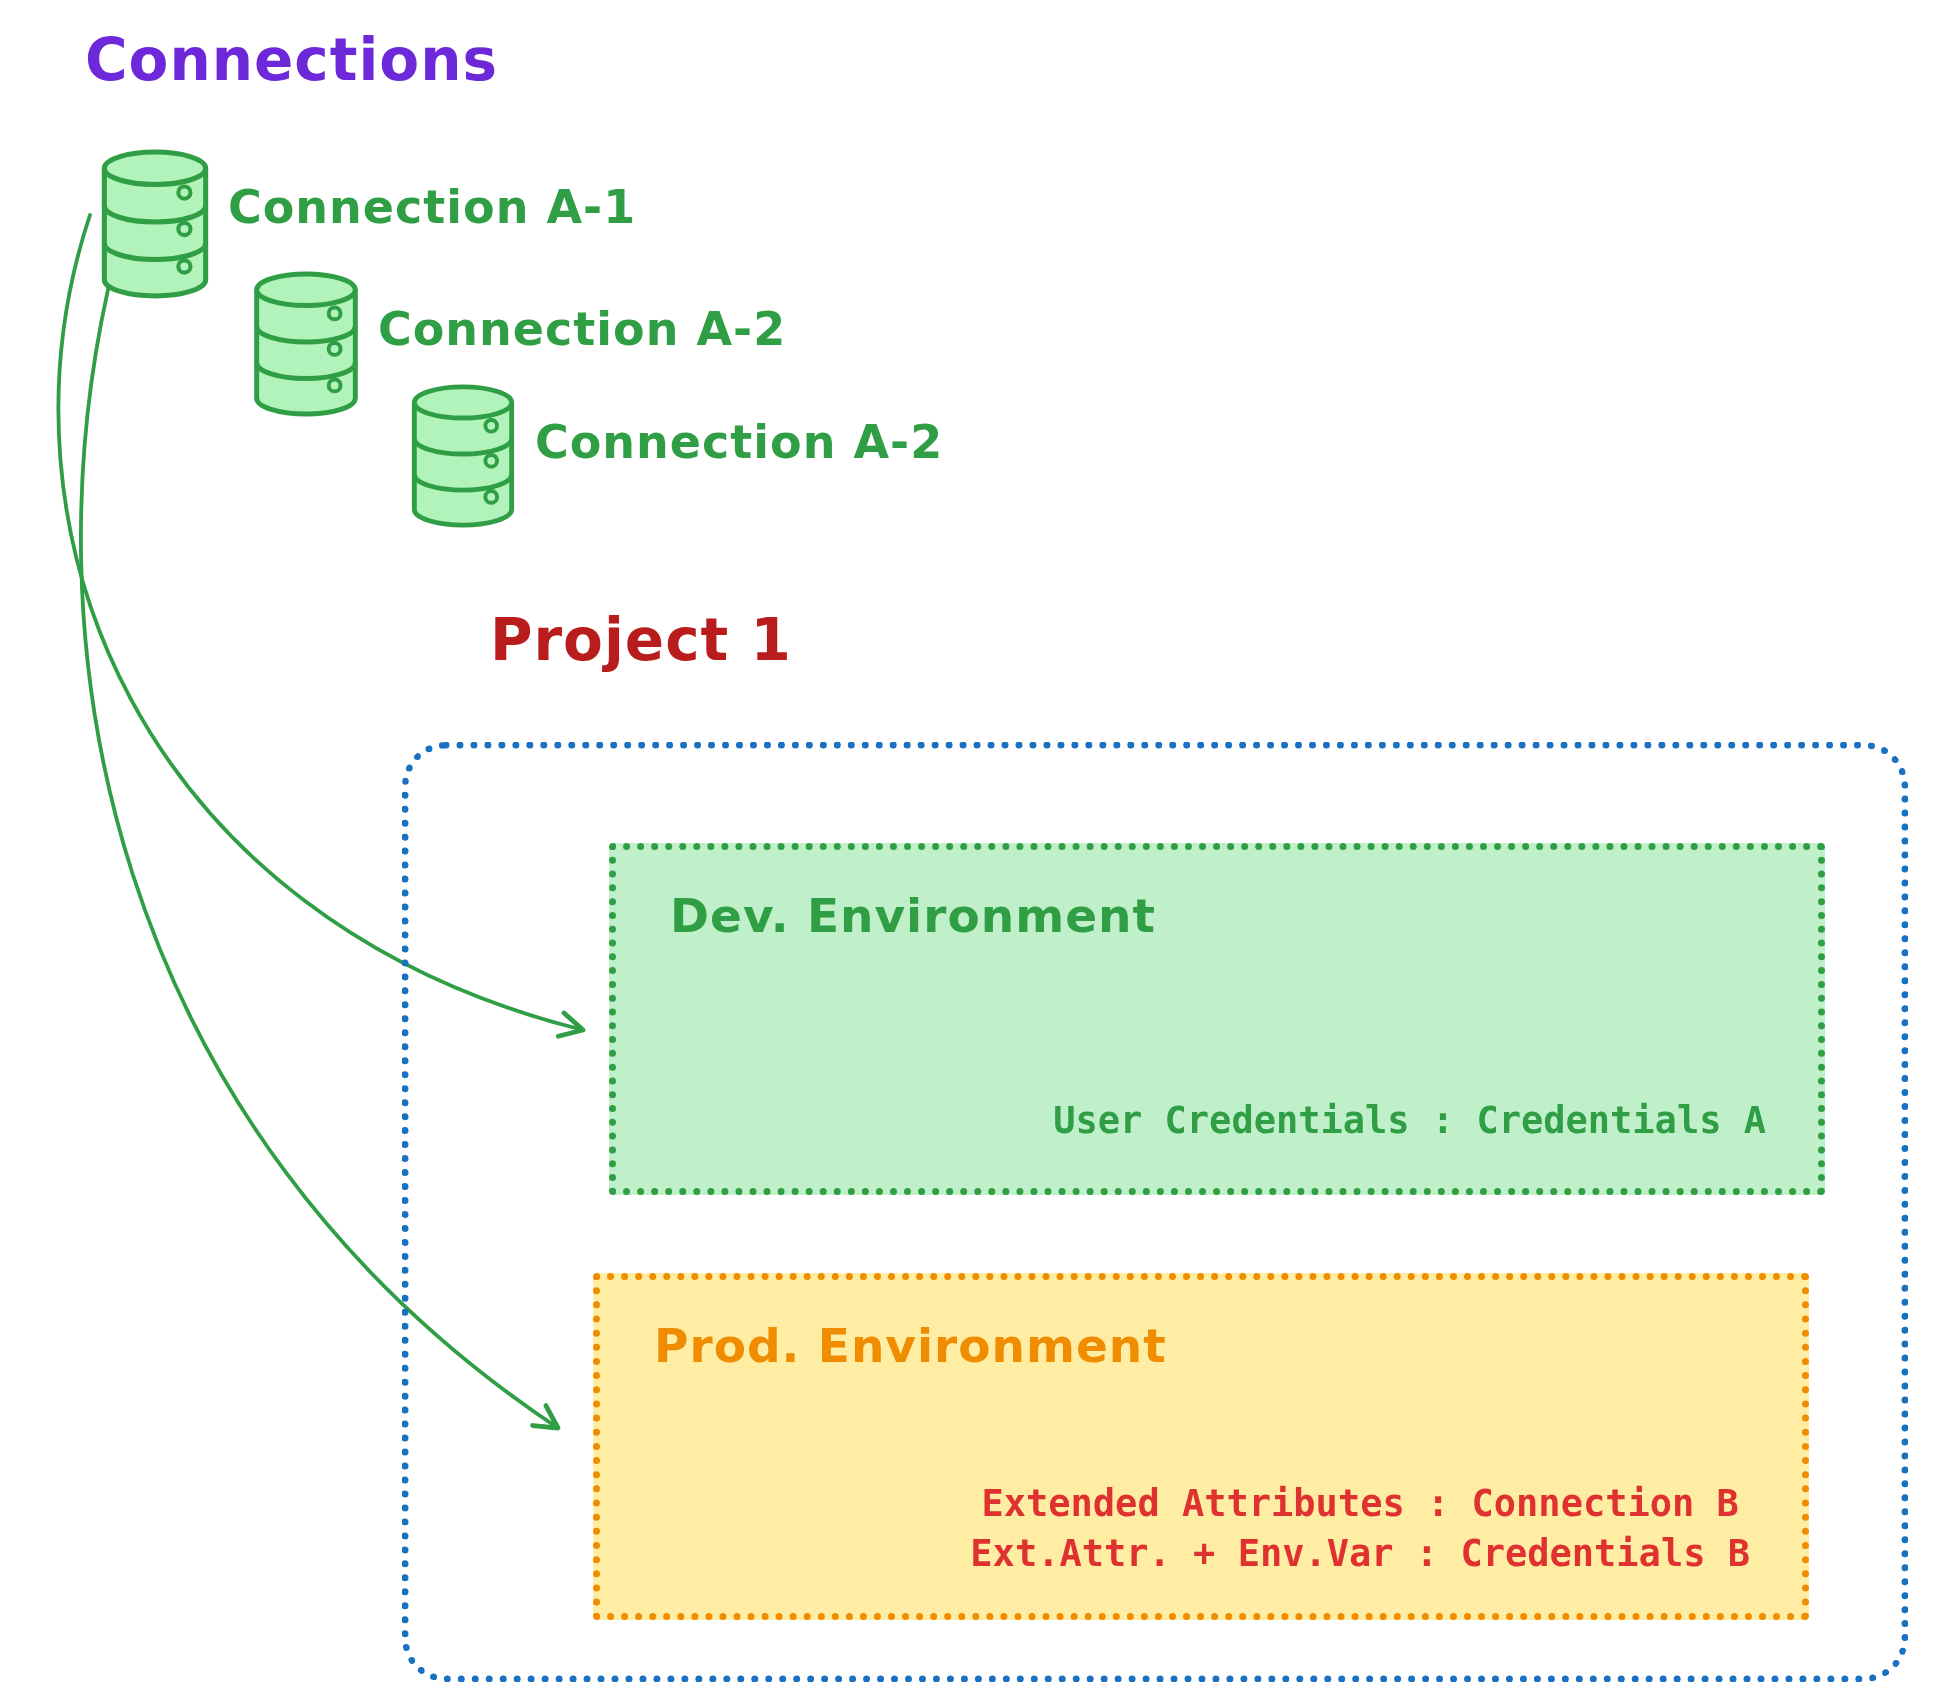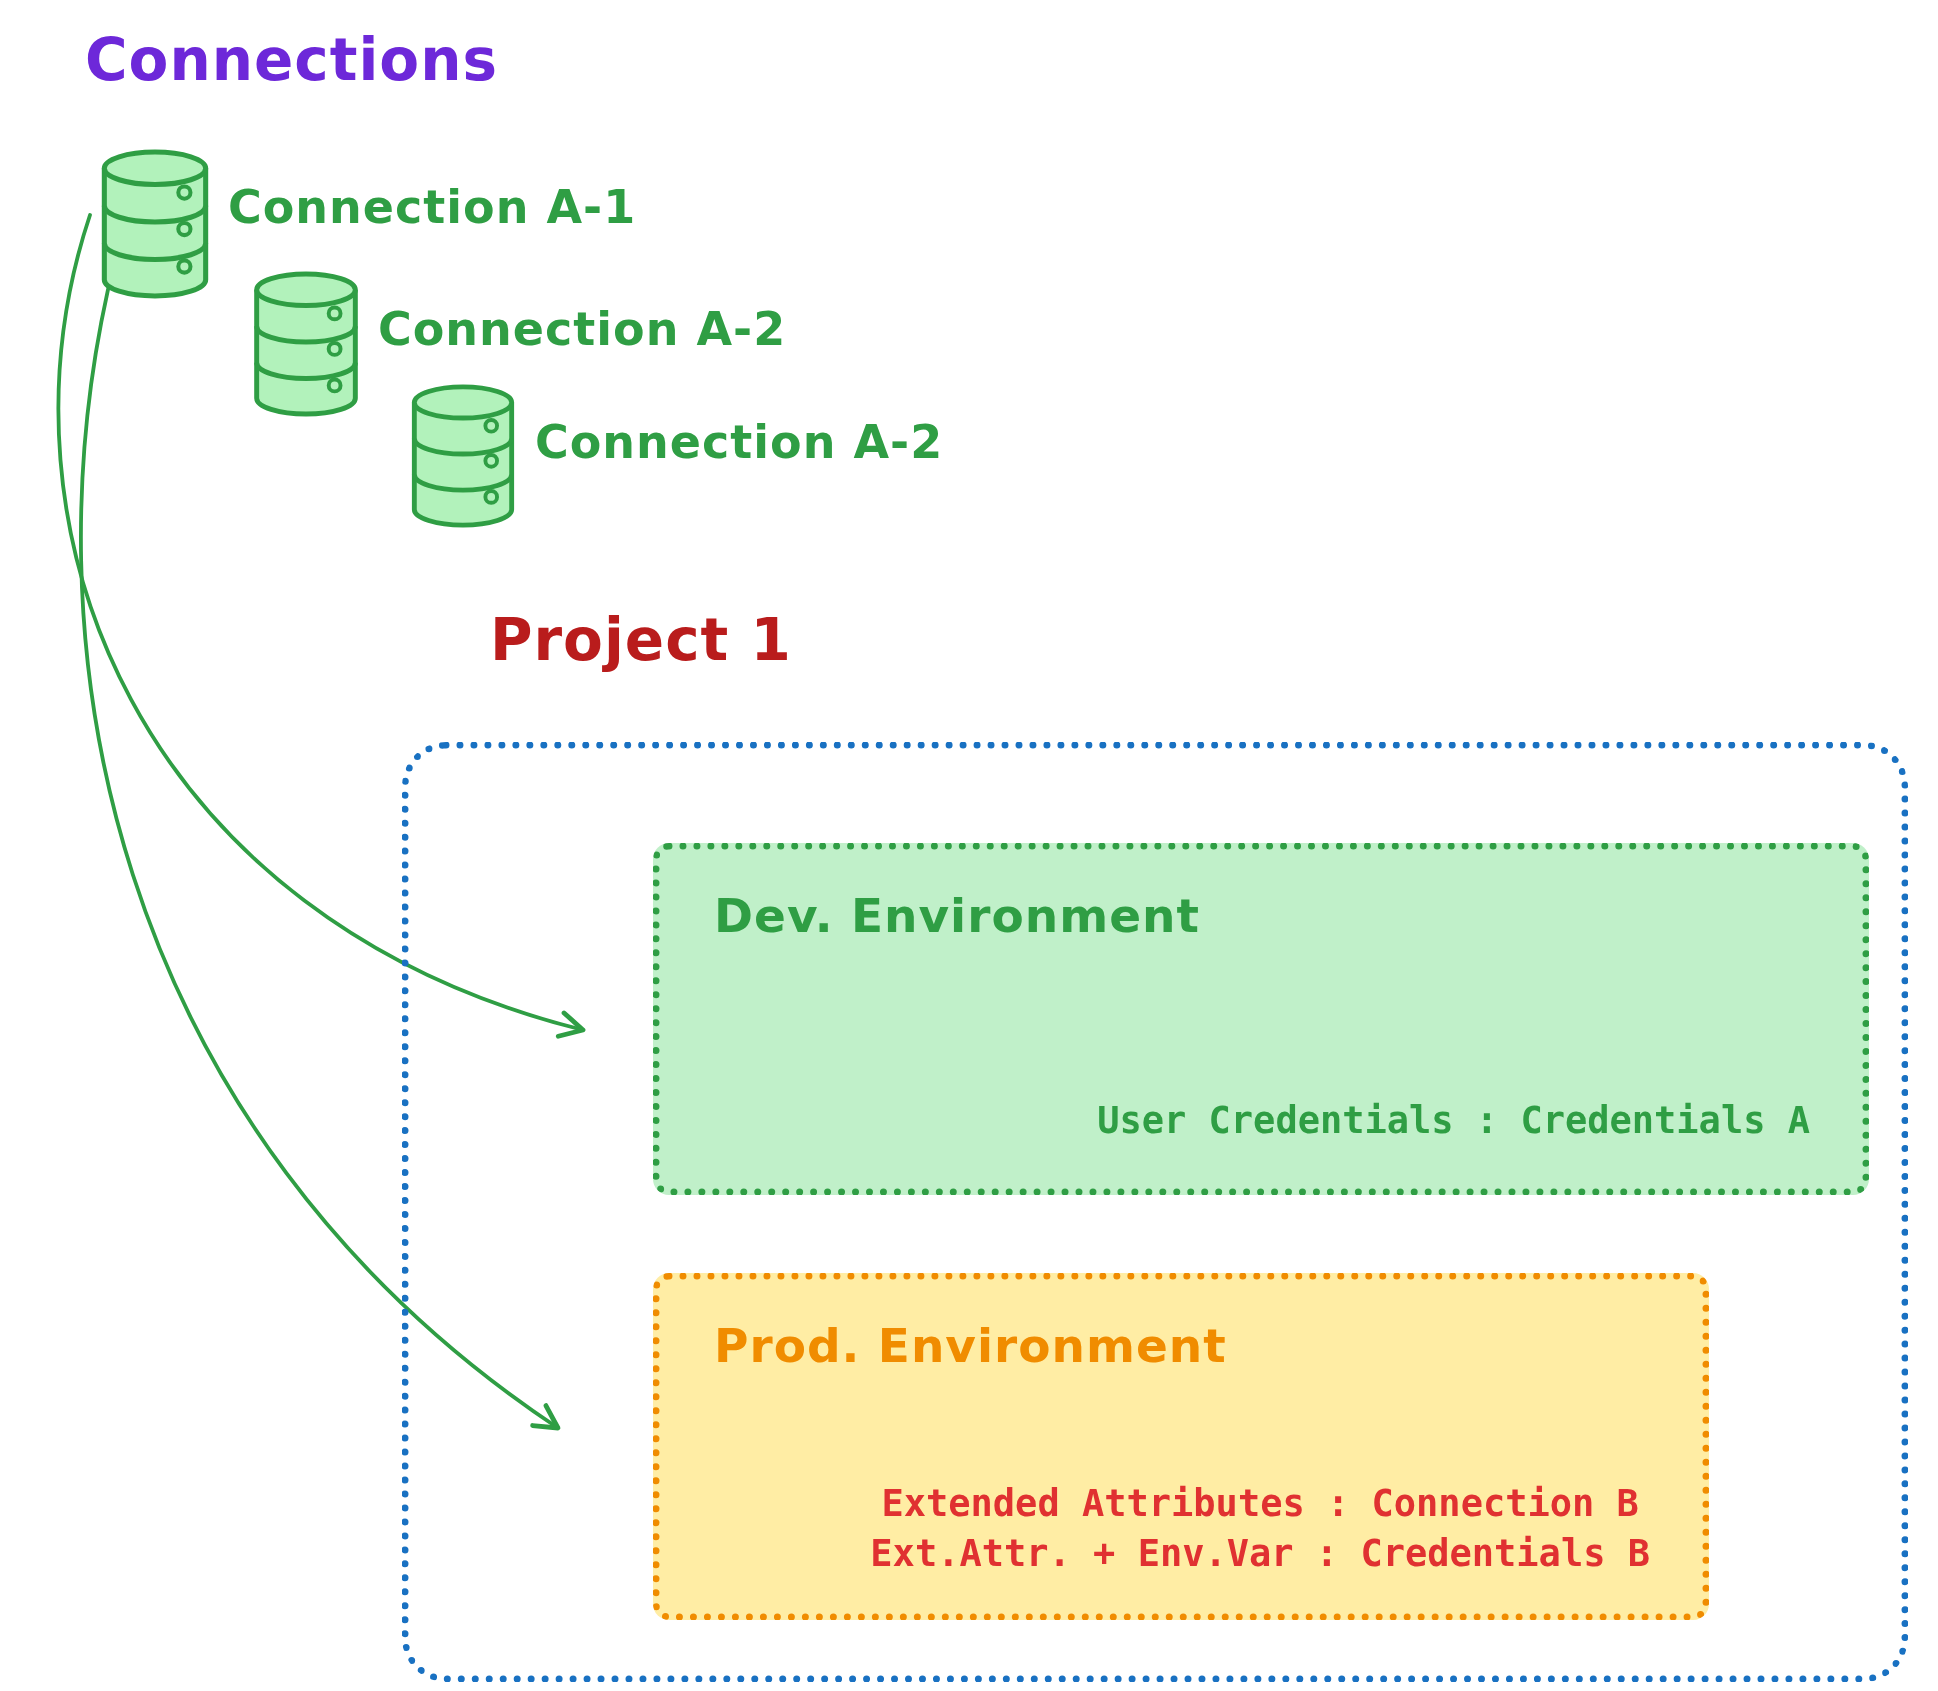--- a/index.html
+++ b/index.html
@@ -70,8 +70,7 @@
 
   .env {
     position: absolute;
-    border-radius: 16px;
-    margin-left: 44px;
+    border-radius: 4px;
   }
   .env-dev {
     left: 200px; top: 94px;

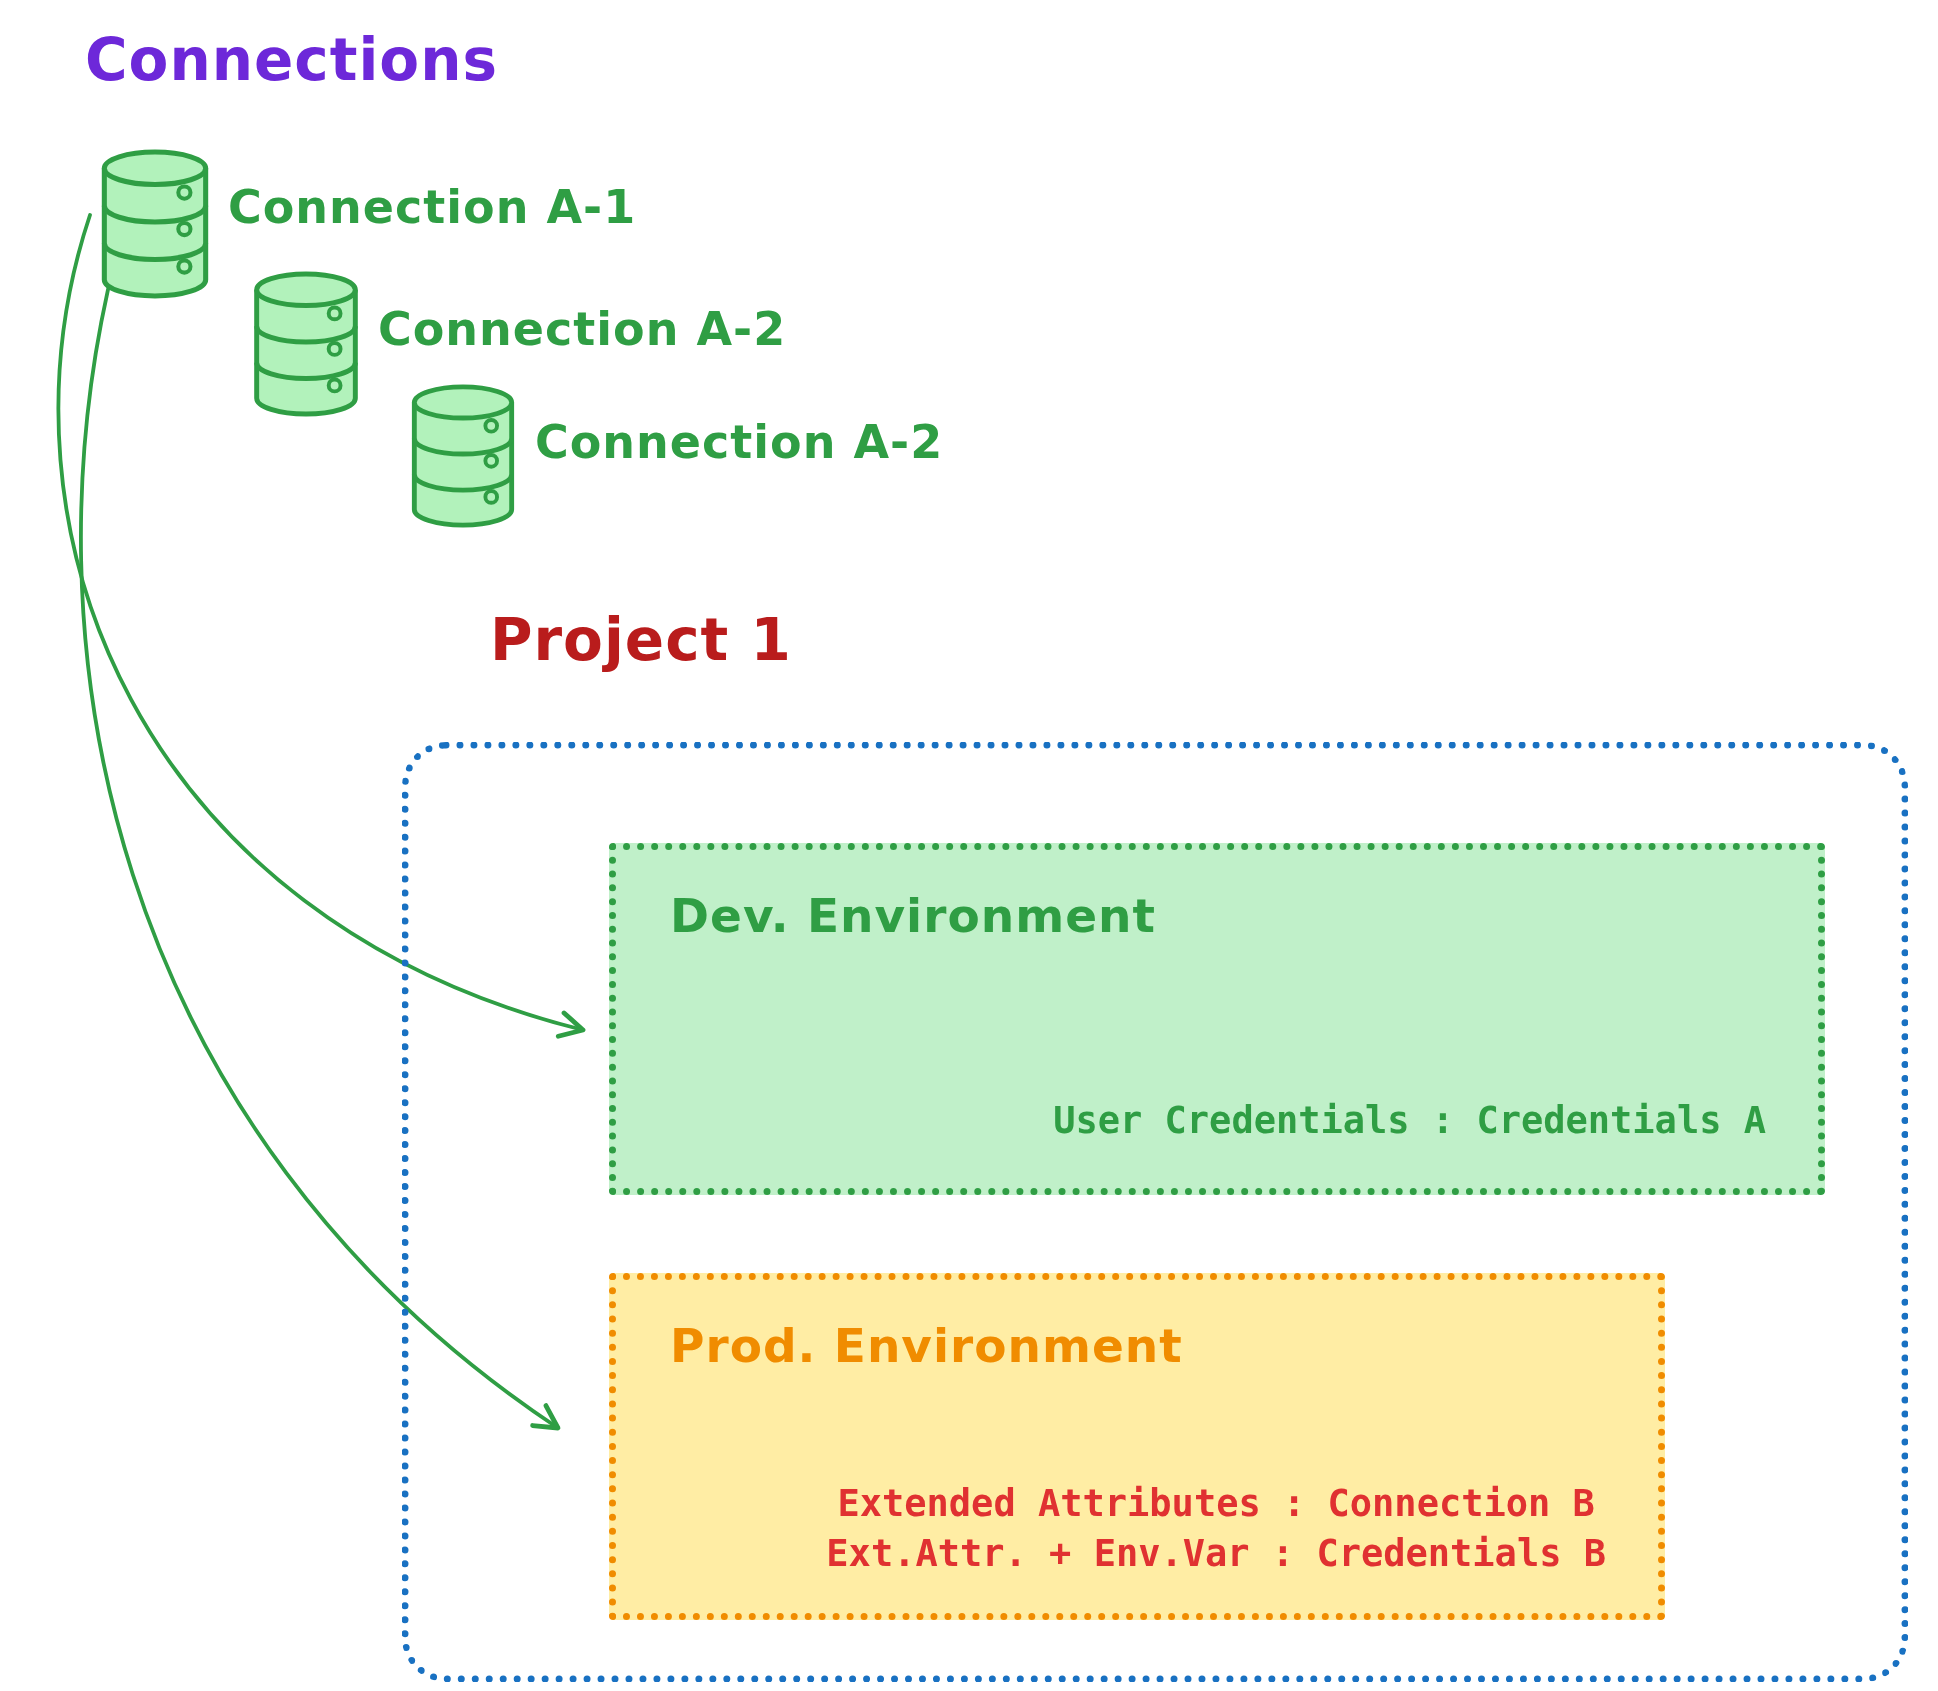--- a/index.html
+++ b/index.html
@@ -79,8 +79,8 @@
     border: 7px dotted #2f9e44;
   }
   .env-prod {
-    left: 200px; top: 524px;
-    width: 1056px; height: 347px;
+    left: 184px; top: 524px;
+    width: 1216px; height: 347px;
     background: #ffeda4;
     border: 7px dotted #f08c00;
   }

